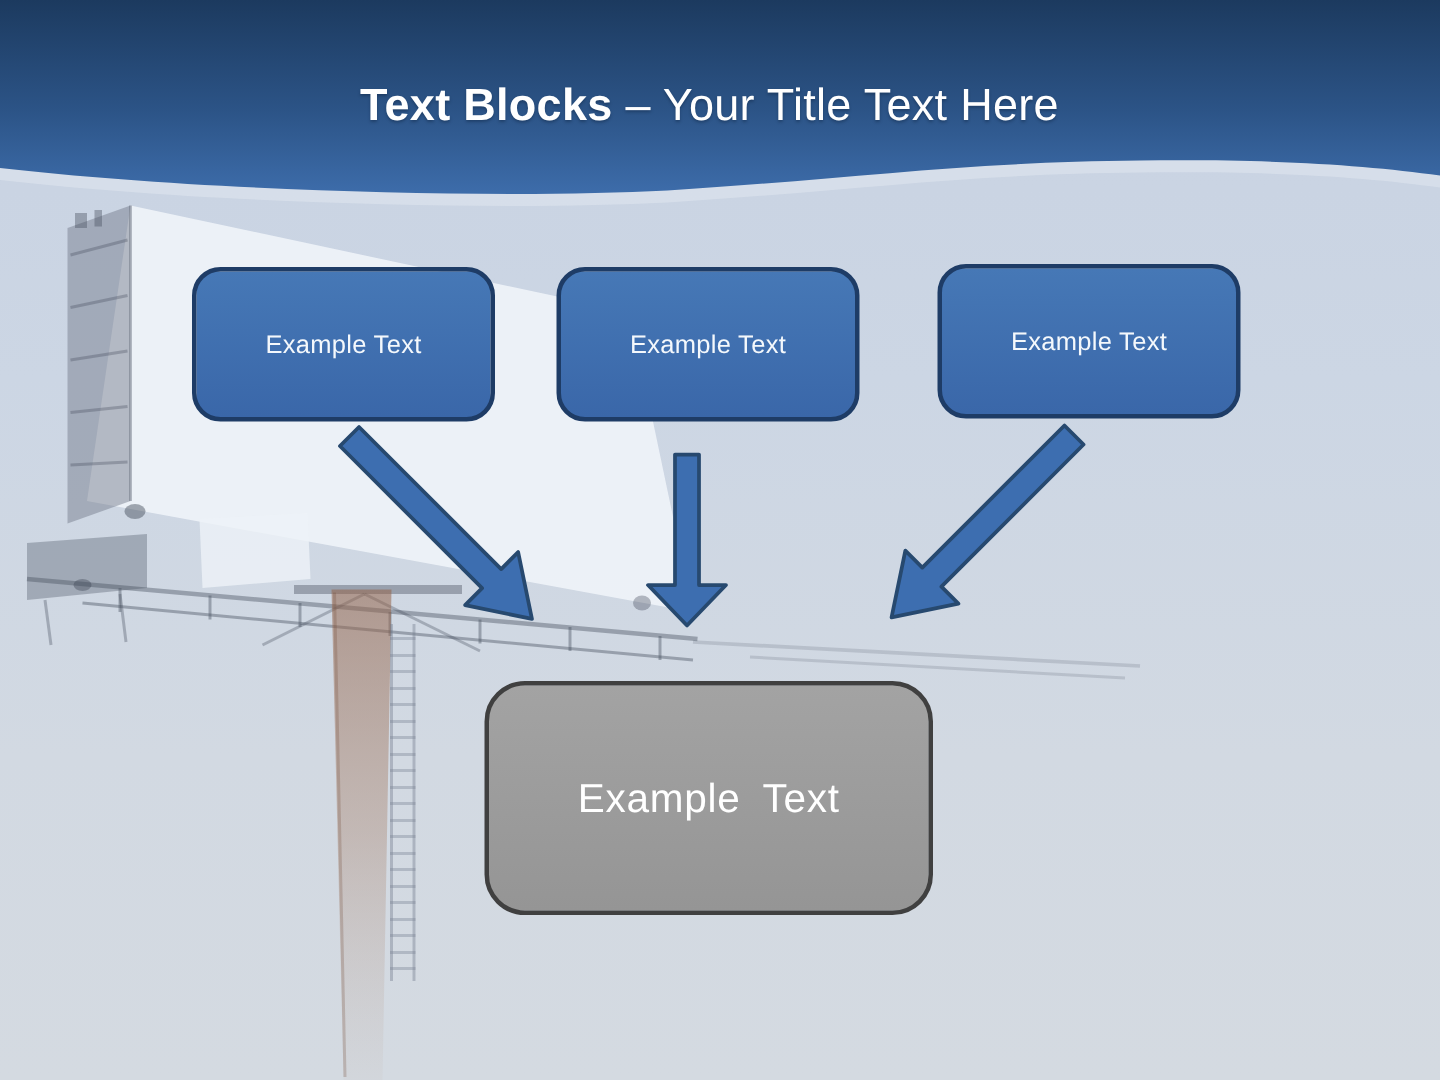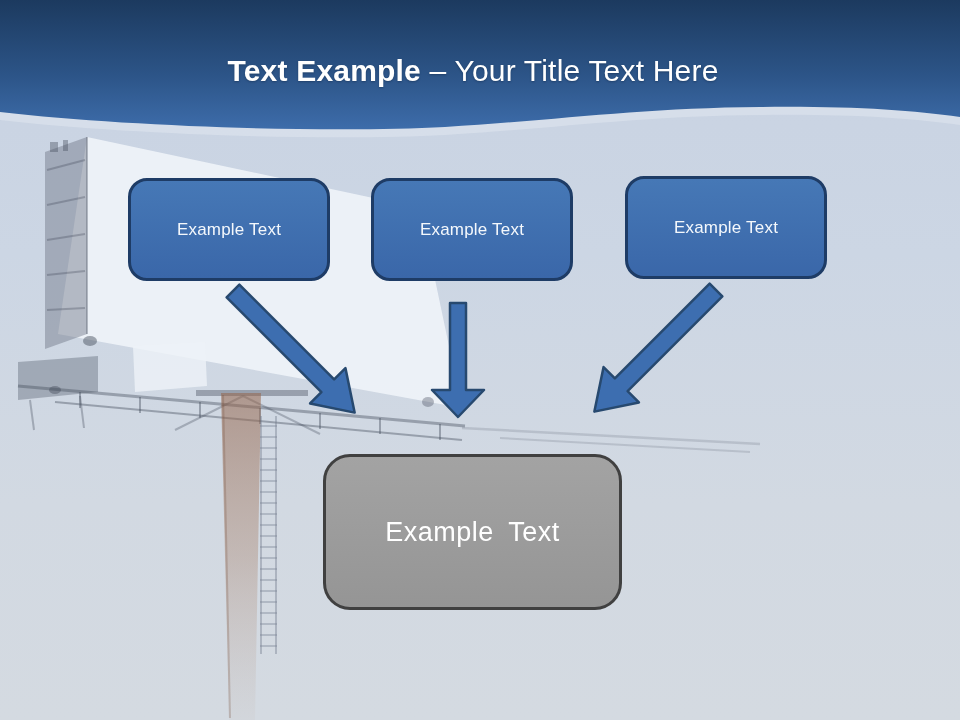--- a/index.html
+++ b/index.html
@@ -113,7 +113,7 @@
   </svg>
 
   <div class="header-title">
-    <span class="title-emphasis">Text Example</span><span class="title-sep"> – </span><span class="title-subtitle">Your Title Text Here</span>
+    <span class="title-emphasis">Text Blocks</span><span class="title-sep"> – </span><span class="title-subtitle">Your Title Text Here</span>
   </div>
 
   <div class="tblock tblock-1">

